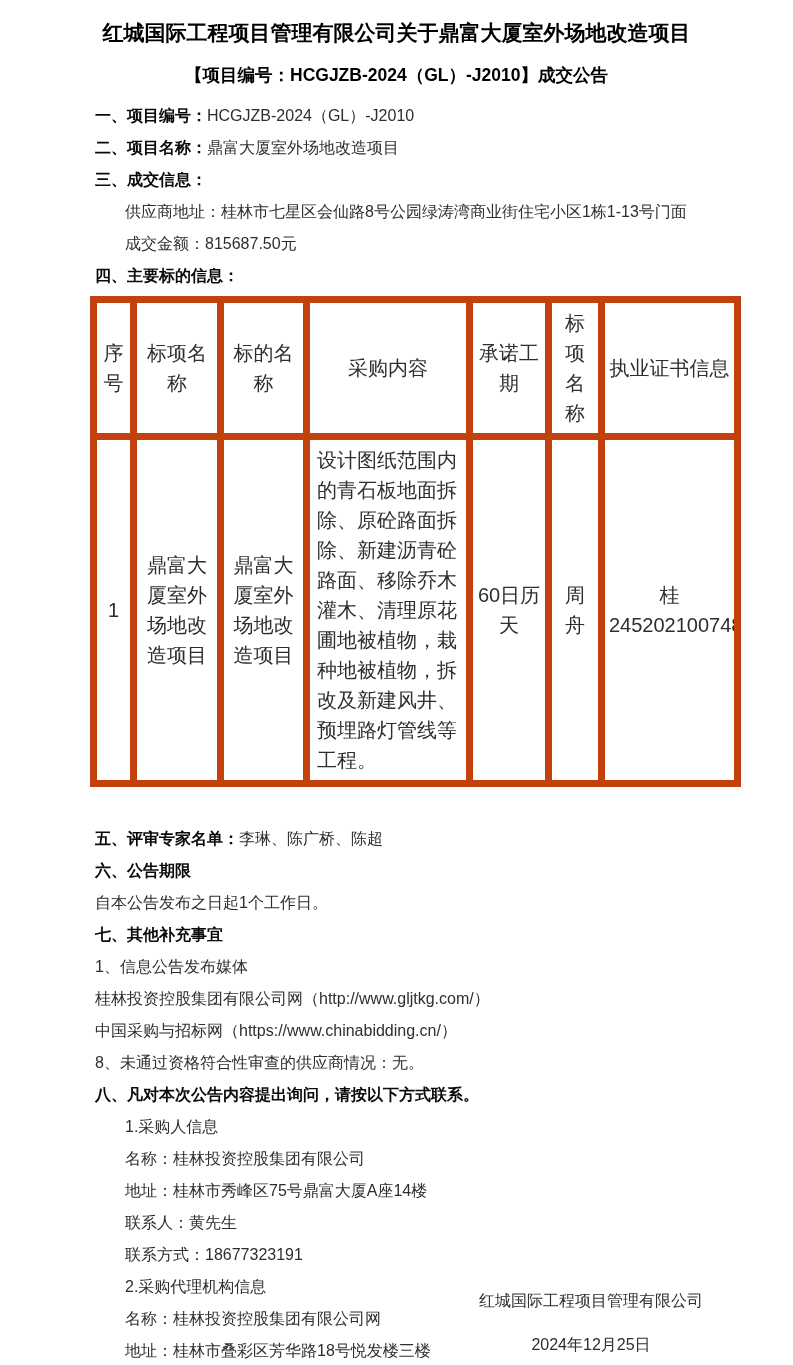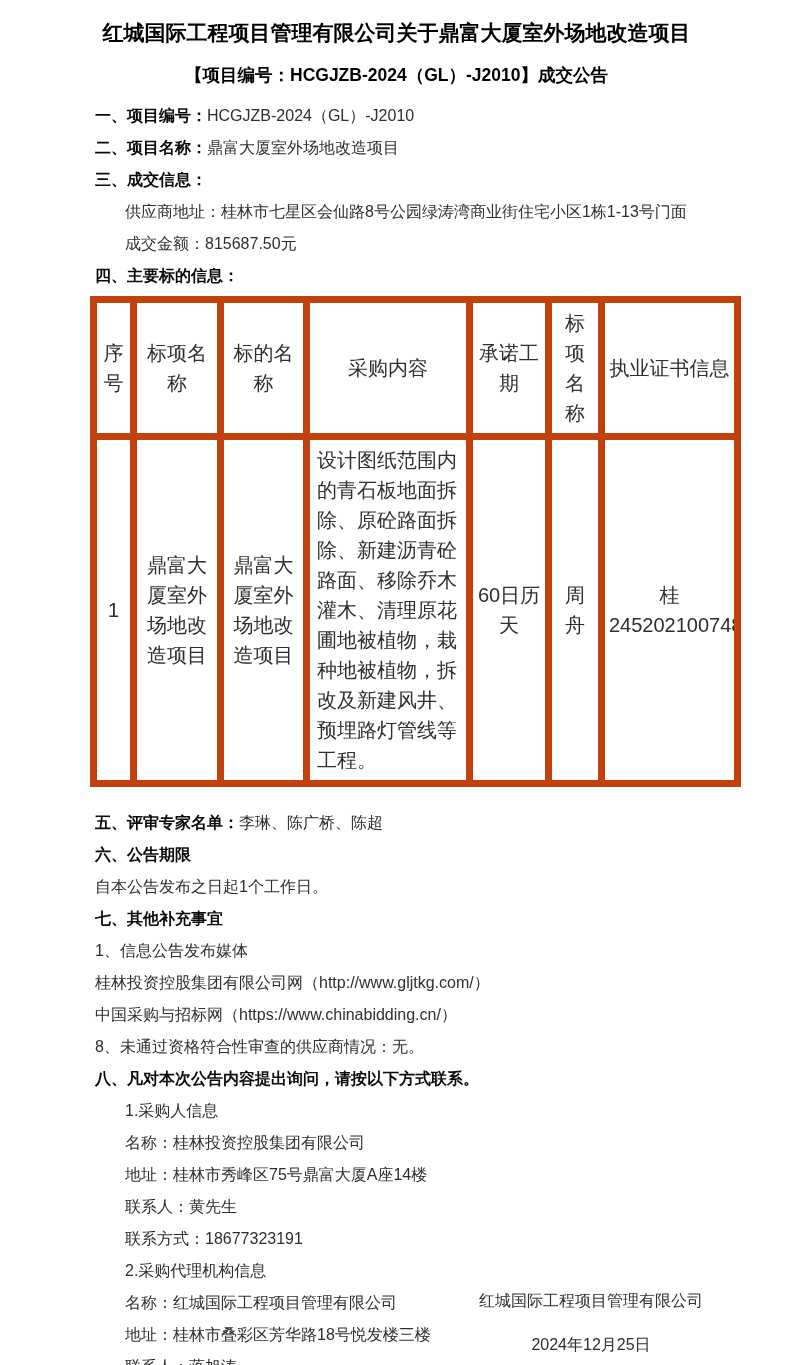--- a/index.html
+++ b/index.html
@@ -61,7 +61,7 @@
     text-align: left;
     padding: 5px 7px;
   }
-  .after-table { margin-top: 20px; }
+  .after-table { margin-top: 36px; }
 
   .footer-block {
     position: absolute;

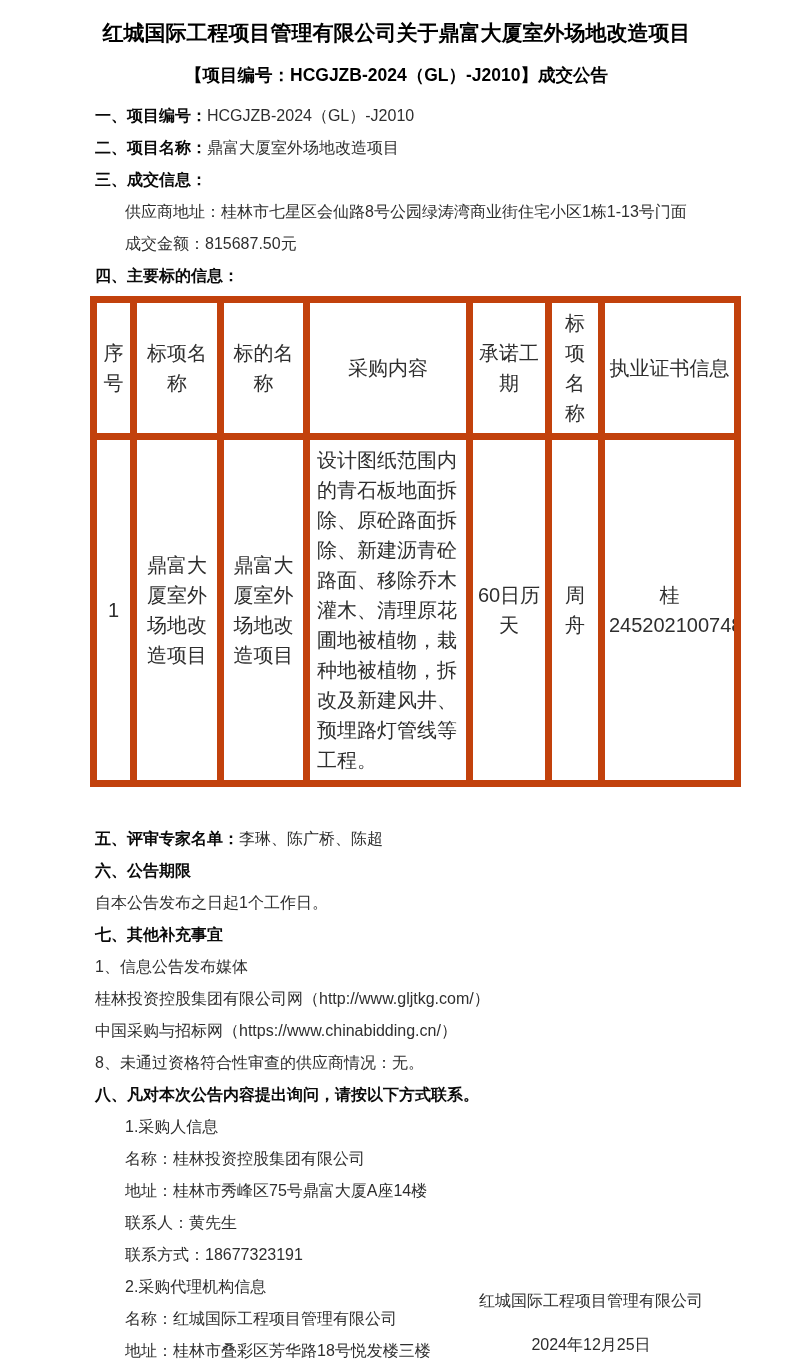--- a/index.html
+++ b/index.html
@@ -168,7 +168,7 @@
     <div class="line indent">联系人：黄先生</div>
     <div class="line indent">联系方式：18677323191</div>
     <div class="line indent">2.采购代理机构信息</div>
-    <div class="line indent">名称：红城国际工程项目管理有限公司</div>
+    <div class="line indent">名称：桂林投资控股集团有限公司网</div>
     <div class="line indent">地址：桂林市叠彩区芳华路18号悦发楼三楼</div>
     <div class="line indent">联系人：蒋旭涛</div>
     <div class="line indent">联系方式：0773-5855999</div>

